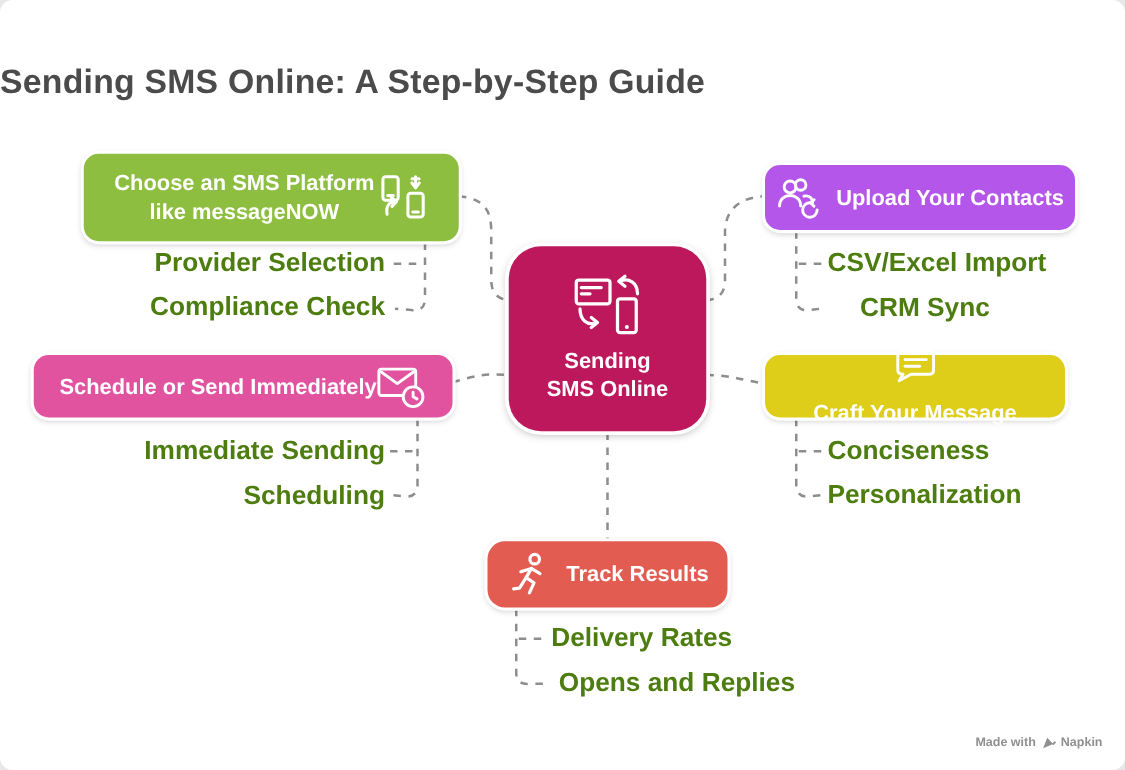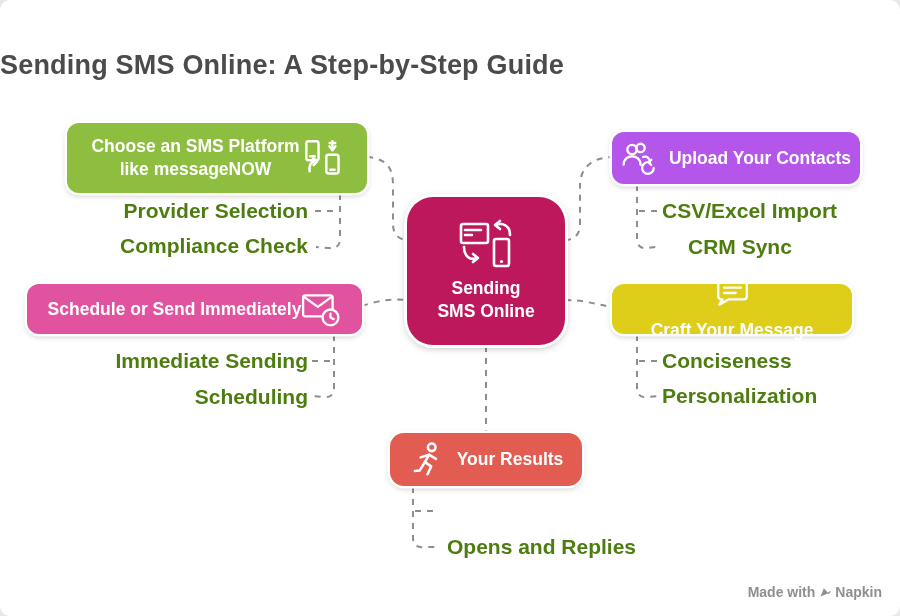--- a/index.html
+++ b/index.html
@@ -156,7 +156,7 @@
         <path d="M15 20 L10 28 L5.5 28.5"></path>
       </g>
     </svg>
-    <span class="lbl">Your Results</span>
+    <span class="lbl">Track Results</span>
   </div>
 
   <div class="sub r" style="right:592px;top:200px;">Provider Selection</div>

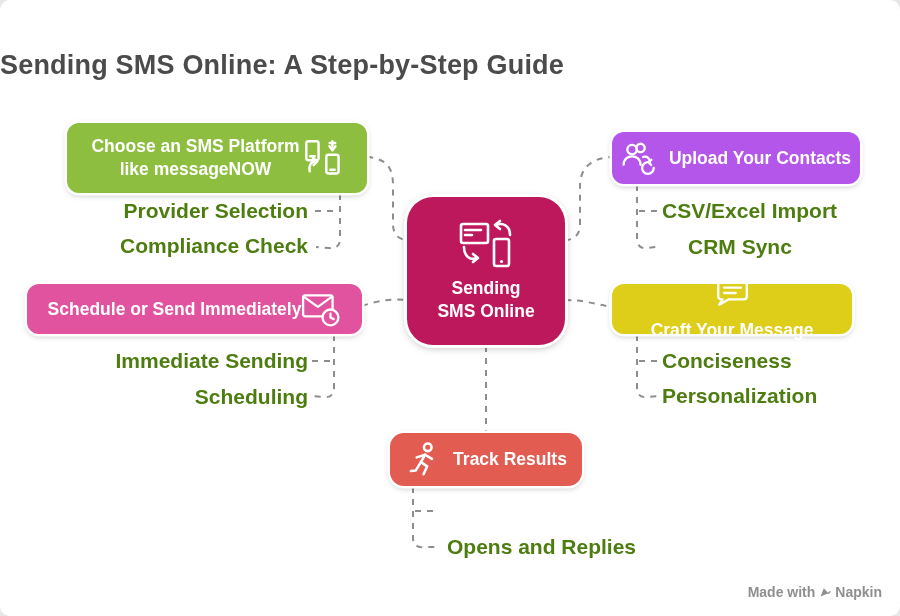--- a/index.html
+++ b/index.html
@@ -171,6 +171,7 @@
   <div class="sub" style="left:662px;top:350px;">Conciseness</div>
   <div class="sub" style="left:662px;top:385px;">Personalization</div>
 
+  <div class="sub" style="left:441px;top:500px;">Delivery Rates</div>
   <div class="sub" style="left:447px;top:536px;">Opens and Replies</div>
 
   <div class="footer">

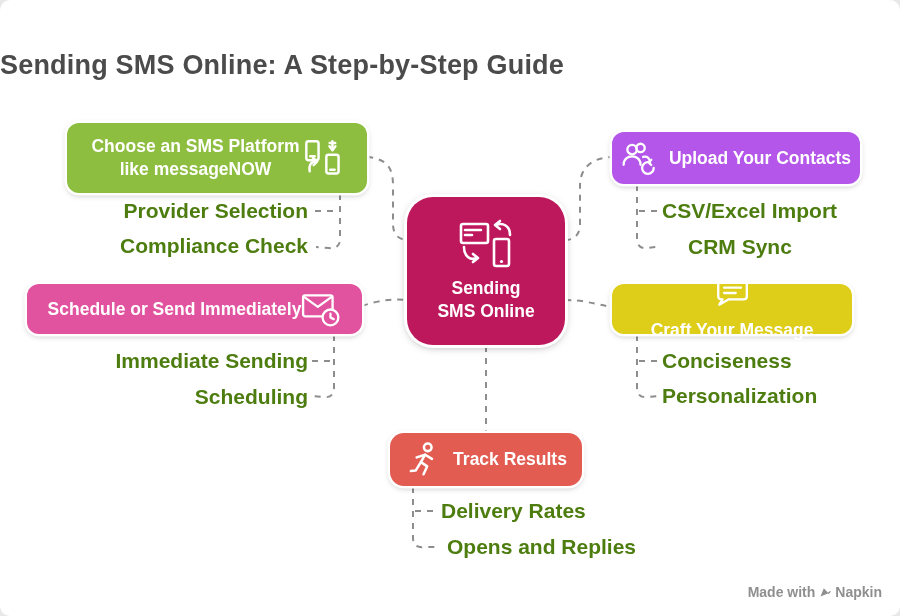--- a/index.html
+++ b/index.html
@@ -36,7 +36,7 @@
   .sub.r{text-align:right;}
   .footer{
     position:absolute;right:18px;bottom:16px;z-index:2;display:flex;align-items:center;gap:4px;
-    font-size:14px;color:#8f8f8f;font-weight:700;
+    font-size:10px;color:#8f8f8f;font-weight:700;
   }
   .icon{flex:0 0 auto;display:block;}
 </style>

